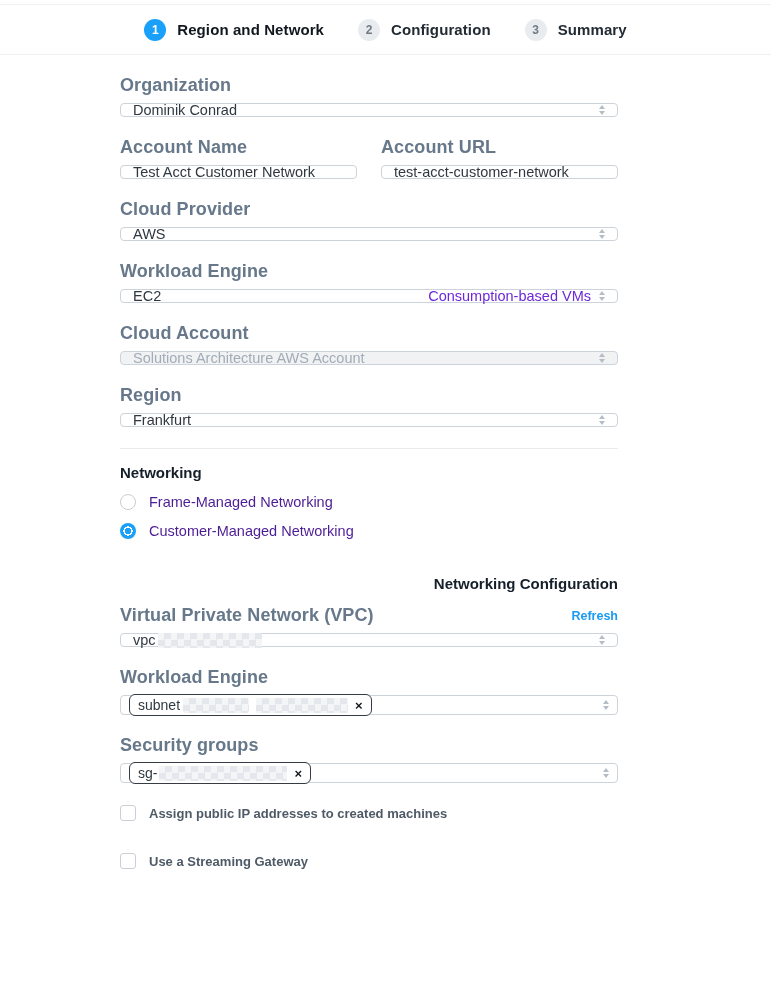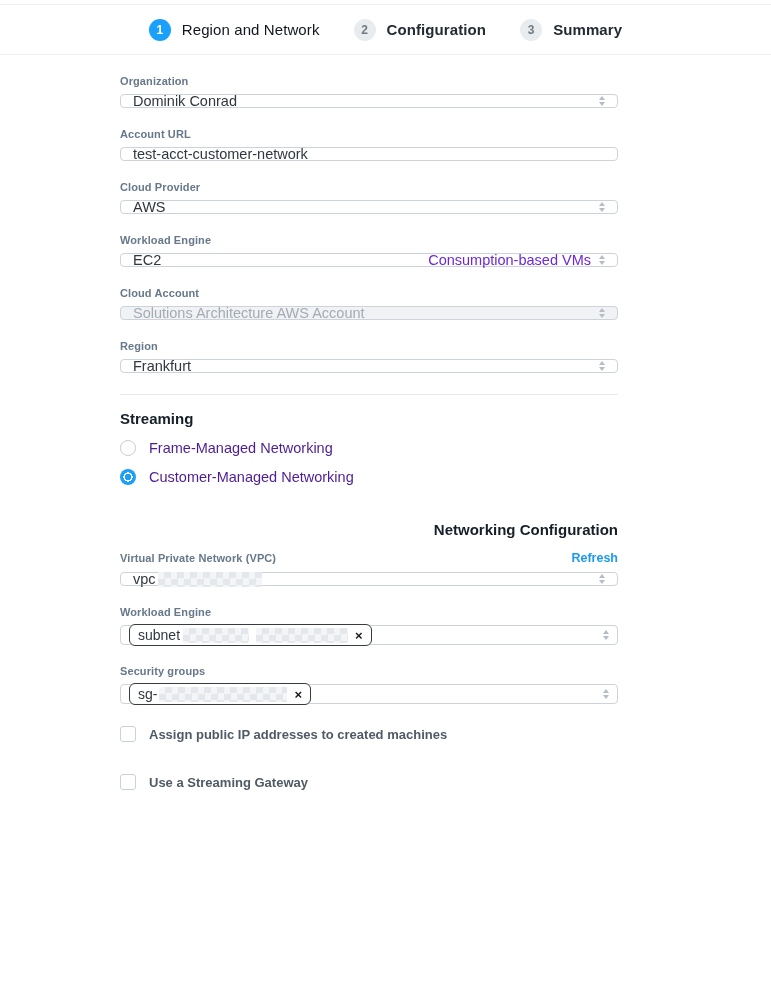--- a/index.html
+++ b/index.html
@@ -15,7 +15,7 @@
     font-size:12px; font-weight:700; display:flex; align-items:center; justify-content:center; }
   .step.active .step-circle { background:#18a0fb; color:#fff; }
   .step-label { font-size:15px; font-weight:600; color:#222b33; letter-spacing:.1px; }
-  .step.active .step-label { color:#10171e; font-weight:400; }
+  .step.active .step-label { color:#10171e; font-weight:700; }
 
   
   .form { margin:20px 0 0 120px; width:498px; }

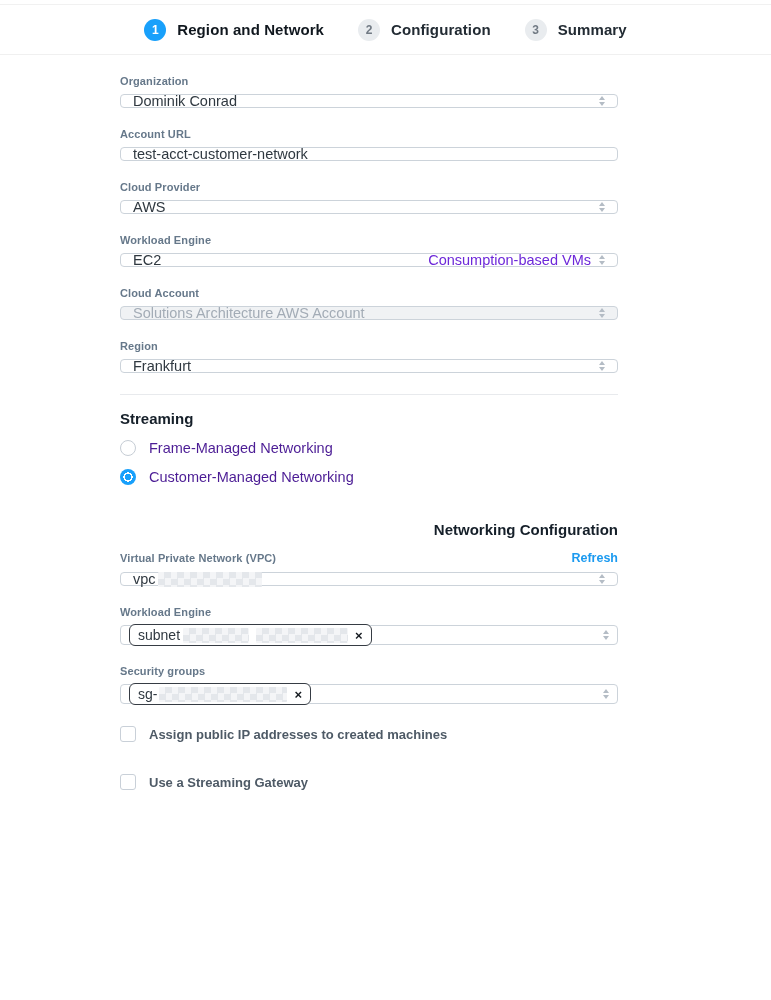--- a/index.html
+++ b/index.html
@@ -20,7 +20,7 @@
   
   .form { margin:20px 0 0 120px; width:498px; }
   .field { margin-bottom:20px; }
-  .flabel { font-size:11px; font-weight:600; color:#66788a; margin-bottom:7px; letter-spacing:.1px; }
+  .flabel { font-size:18px; font-weight:600; color:#66788a; margin-bottom:7px; letter-spacing:.1px; }
   .label-row { display:flex; justify-content:space-between; align-items:center; margin-bottom:7px; }
   .label-row .flabel { margin-bottom:0; }
   .link { font-size:12.5px; font-weight:700; color:#1b9af0; cursor:pointer; text-decoration:none; }

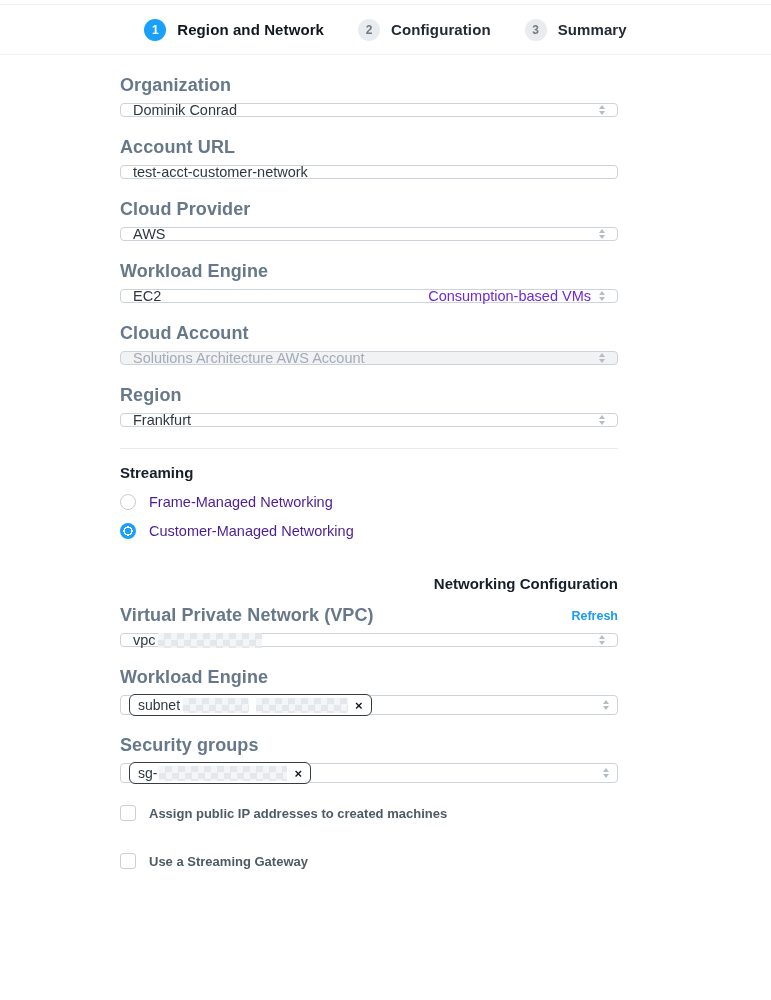--- a/index.html
+++ b/index.html
@@ -100,6 +100,12 @@
 
   <div class="field two-col">
     <div class="col">
+      <div class="flabel">Account Name</div>
+      <div class="control">
+        <span class="val">Test Acct Customer Network</span>
+      </div>
+    </div>
+    <div class="col">
       <div class="flabel">Account URL</div>
       <div class="control">
         <span class="val">test-acct-customer-network</span>

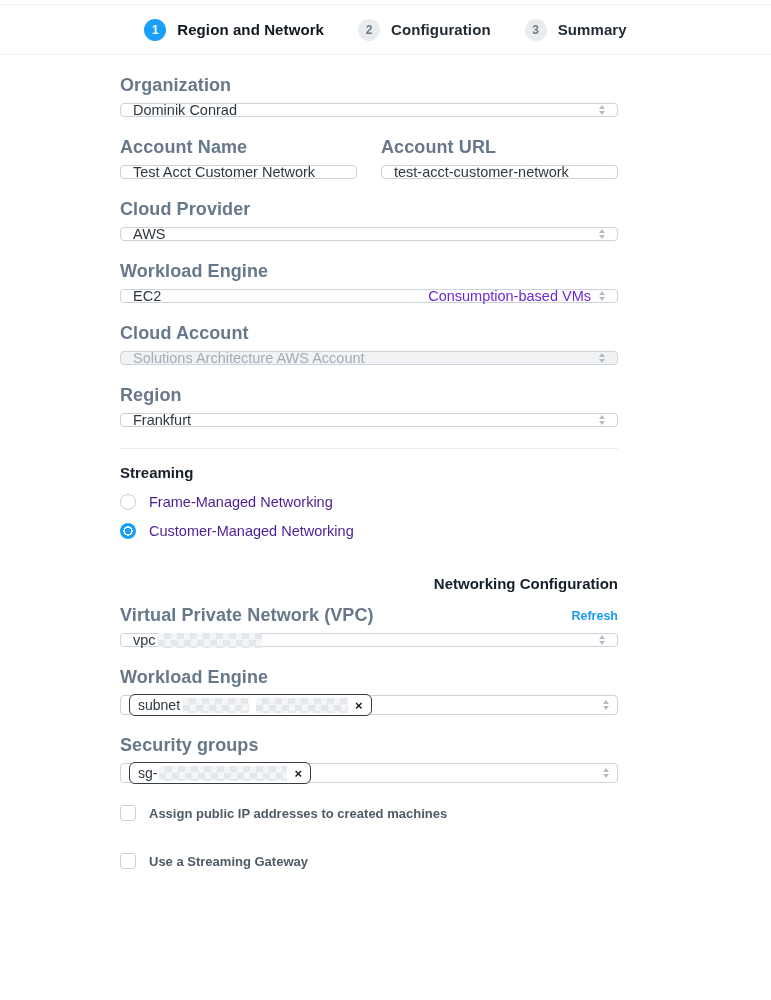--- a/index.html
+++ b/index.html
@@ -162,7 +162,7 @@
 
   <hr class="divider">
 
-  <div class="sec-heading">Streaming</div>
+  <div class="sec-heading">Networking</div>
 
   <div class="radio-row">
     <span class="radio off"></span>

